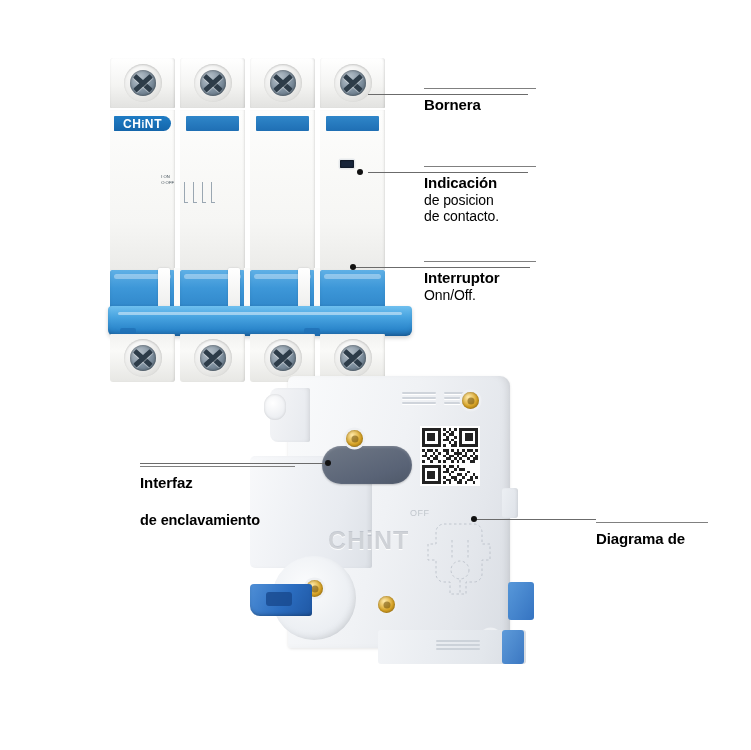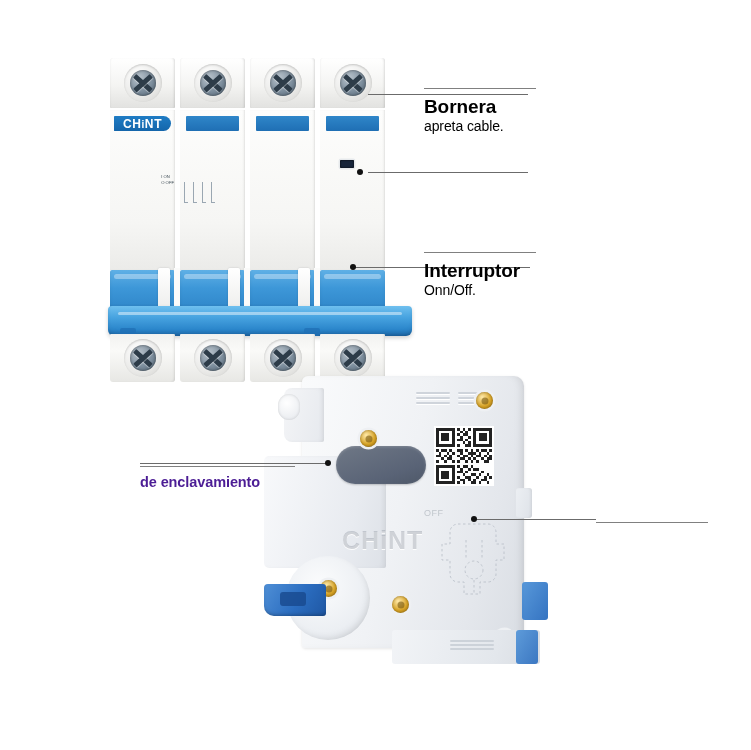--- a/index.html
+++ b/index.html
@@ -12,7 +12,7 @@
   
   .callout{position:absolute;}
   .callout .rule{height:1px;background:#808080;margin-bottom:7px;}
-  .callout .t1{font-weight:bold;font-size:19px;color:#000;line-height:1.18;letter-spacing:-.1px;}
+  .callout .t1{font-weight:bold;font-size:15px;color:#000;line-height:1.18;letter-spacing:-.1px;}
   .callout .t2{font-size:14px;color:#000;line-height:1.2;letter-spacing:-.1px;}
   .callout .t2b{font-weight:bold;font-size:14.5px;color:#4c1d95;line-height:1.18;letter-spacing:-.1px;}
 

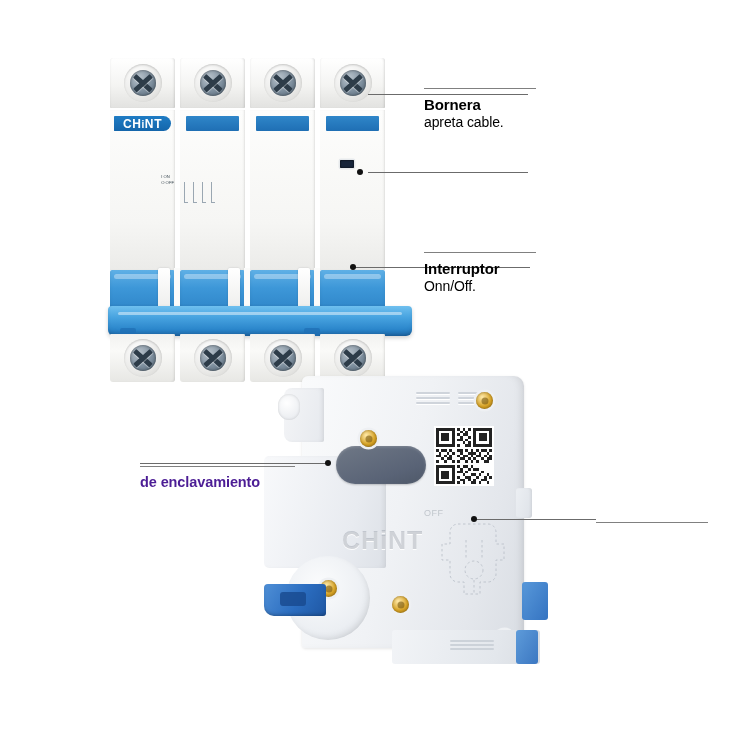--- a/index.html
+++ b/index.html
@@ -260,7 +260,6 @@
   <div class="callout" style="left:424px;top:88px;width:160px;">
     <div class="rule" style="width:112px"></div>
     <div class="t1">Bornera</div>
-    <div class="t2">apreta cable.</div>
   </div>
 
 

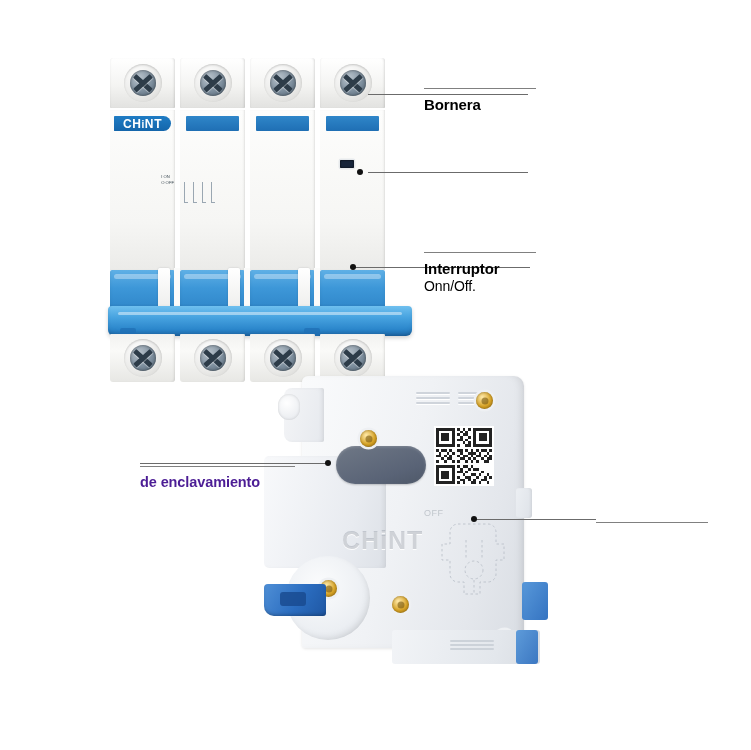--- a/index.html
+++ b/index.html
@@ -262,6 +262,12 @@
     <div class="t1">Bornera</div>
   </div>
 
+  <div class="callout" style="left:424px;top:166px;width:160px;">
+    <div class="rule" style="width:112px"></div>
+    <div class="t1">Indicación</div>
+    <div class="t2">de posicion</div>
+    <div class="t2">de contacto.</div>
+  </div>
 
   <div class="callout" style="left:424px;top:252px;width:160px;">
     <div class="rule" style="width:112px"></div>

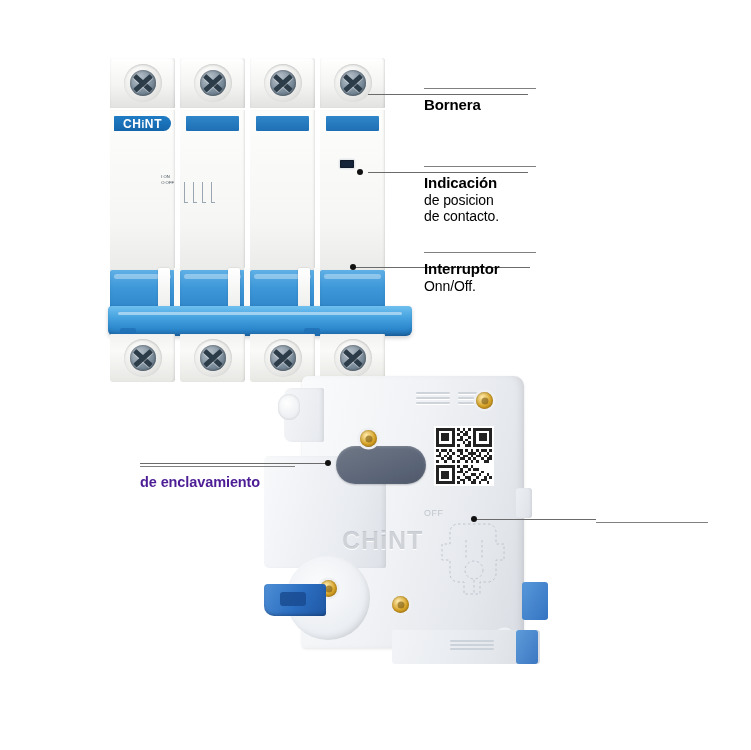--- a/index.html
+++ b/index.html
@@ -269,7 +269,7 @@
     <div class="t2">de contacto.</div>
   </div>
 
-  <div class="callout" style="left:424px;top:252px;width:160px;">
+  <div class="callout" style="left:424px;top:261px;width:160px;">
     <div class="rule" style="width:112px"></div>
     <div class="t1">Interruptor</div>
     <div class="t2">Onn/Off.</div>

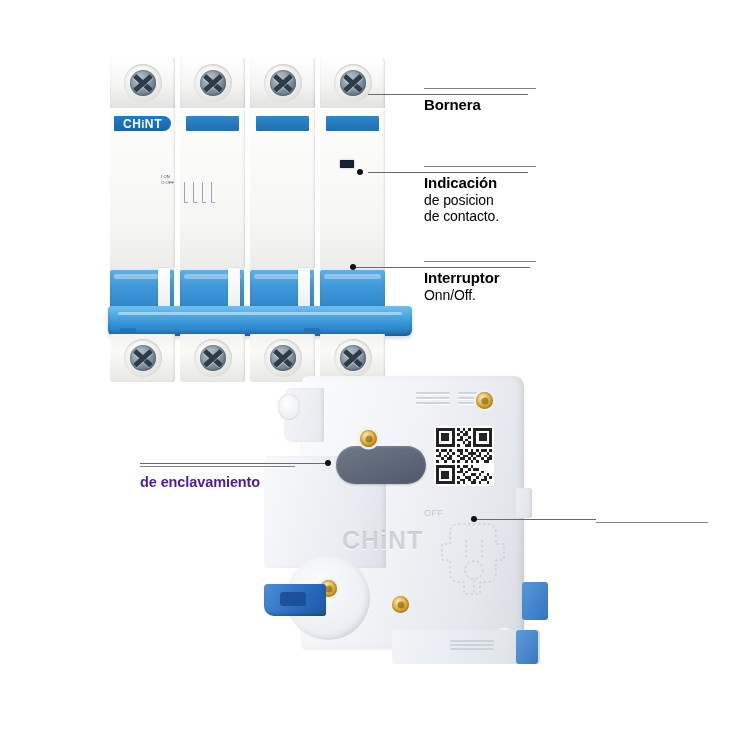--- a/index.html
+++ b/index.html
@@ -438,6 +438,7 @@
 
   <div class="callout" style="left:140px;top:466px;width:190px;">
     <div class="rule" style="width:155px"></div>
+    <div class="t1">Interfaz</div>
     <div class="t2b">de enclavamiento</div>
   </div>
 

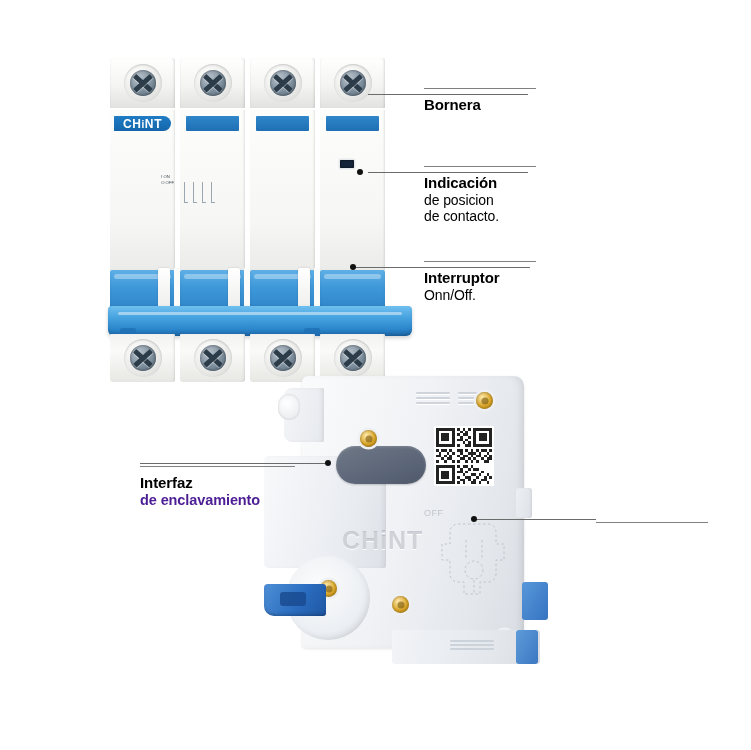--- a/index.html
+++ b/index.html
@@ -14,7 +14,7 @@
   .callout .rule{height:1px;background:#808080;margin-bottom:7px;}
   .callout .t1{font-weight:bold;font-size:15px;color:#000;line-height:1.18;letter-spacing:-.1px;}
   .callout .t2{font-size:14px;color:#000;line-height:1.2;letter-spacing:-.1px;}
-  .callout .t2b{font-weight:bold;font-size:14.5px;color:#4c1d95;line-height:1.18;letter-spacing:-.1px;}
+  .callout .t2b{font-weight:bold;font-size:14.5px;color:#000000;line-height:1.18;letter-spacing:-.1px;margin-top:20px;}
 
   .leader{position:absolute;background:#6b6b6b;height:1px;}
   .dot{position:absolute;width:6px;height:6px;border-radius:50%;background:#111;}

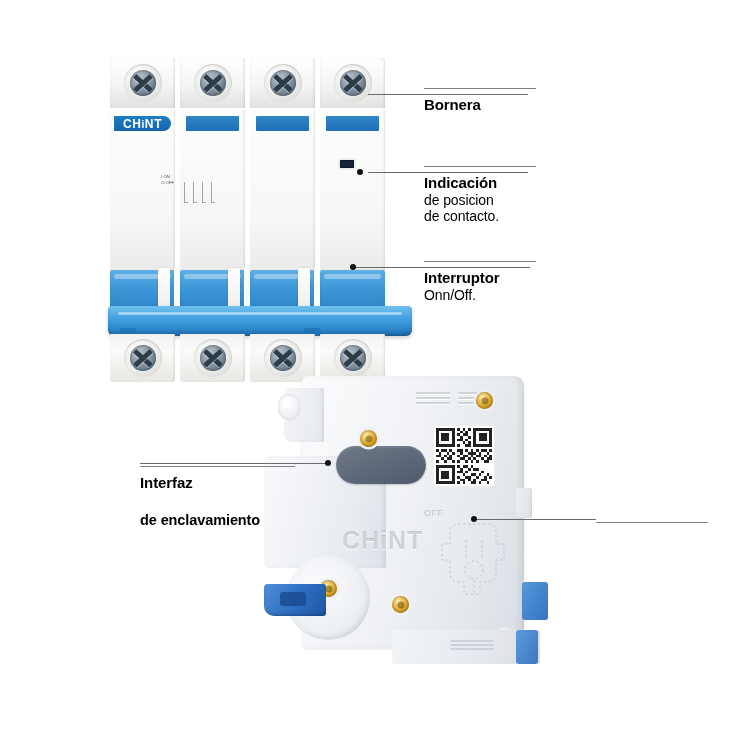--- a/index.html
+++ b/index.html
@@ -95,7 +95,7 @@
     box-shadow:inset -2px 0 3px -2px rgba(0,0,0,.22);}
 
   
-  .side{position:absolute;left:264px;top:368px;width:320px;height:330px;}
+  .side{position:absolute;left:250px;top:368px;width:320px;height:330px;}
   .mainBody{position:absolute;left:38px;top:8px;width:222px;height:272px;
     background:linear-gradient(105deg,#fafbfc 0%,#f0f2f5 45%,#e4e7ec 78%,#d9dde3 100%);
     border-radius:6px 10px 4px 4px;

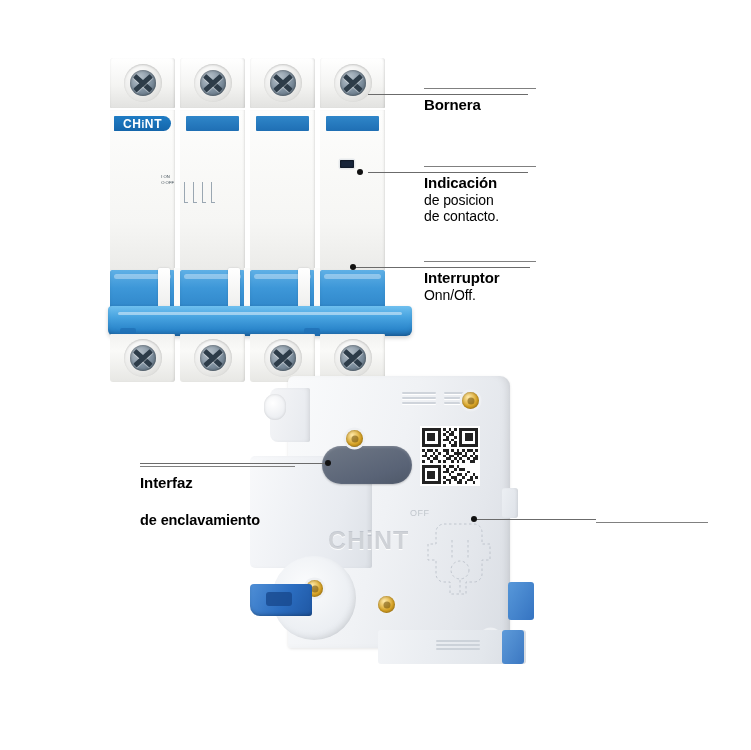--- a/index.html
+++ b/index.html
@@ -444,6 +444,7 @@
 
   <div class="callout" style="left:596px;top:522px;width:150px;">
     <div class="rule" style="width:112px"></div>
+    <div class="t1">Diagrama de</div>
   </div>
 
 </div>

